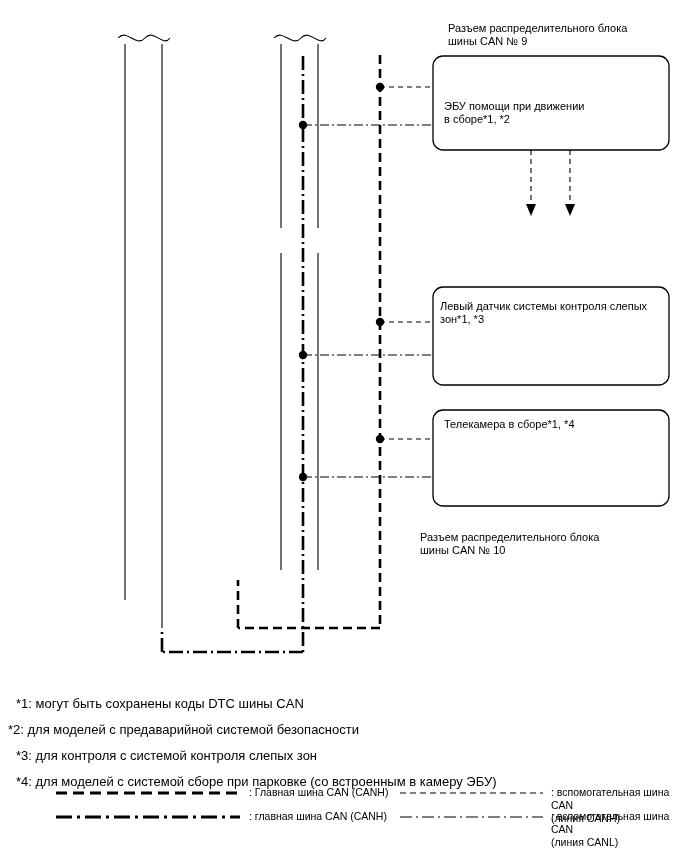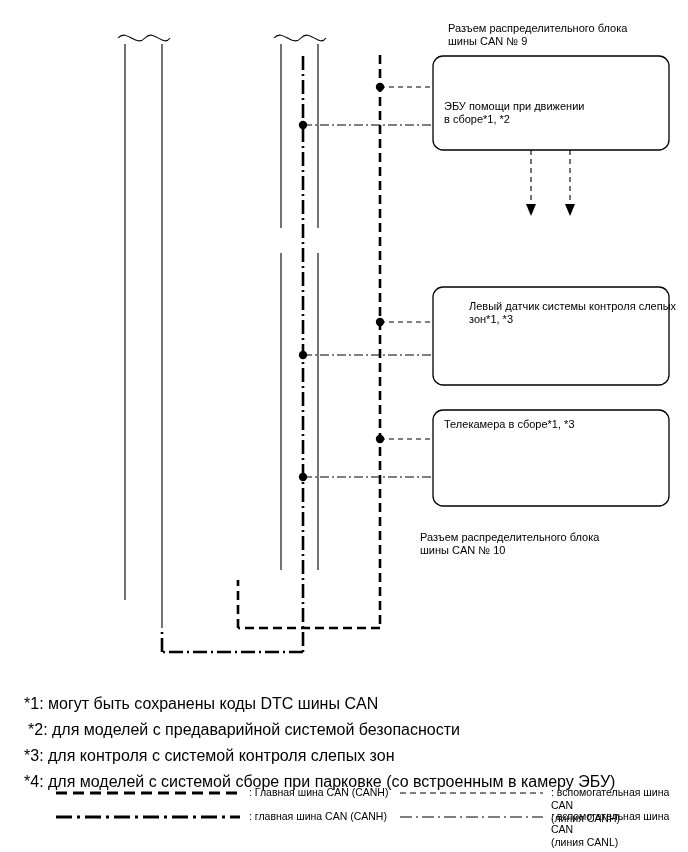--- a/index.html
+++ b/index.html
@@ -127,7 +127,7 @@
 
 <div class="lbl" style="left:444px; top:64px; width:218px;margin-top:36px;">ЭБУ помощи при движении
 в сборе*1, *2</div>
-<div class="lbl" style="left:469px; top:300px; width:218px;">Левый датчик системы контроля слепых
+<div class="lbl" style="left:440px; top:300px; width:218px;">Левый датчик системы контроля слепых
 зон*1, *3</div>
 <div class="lbl" style="left:444px; top:418px; width:218px;">Телекамера в сборе*1, *3</div>
 

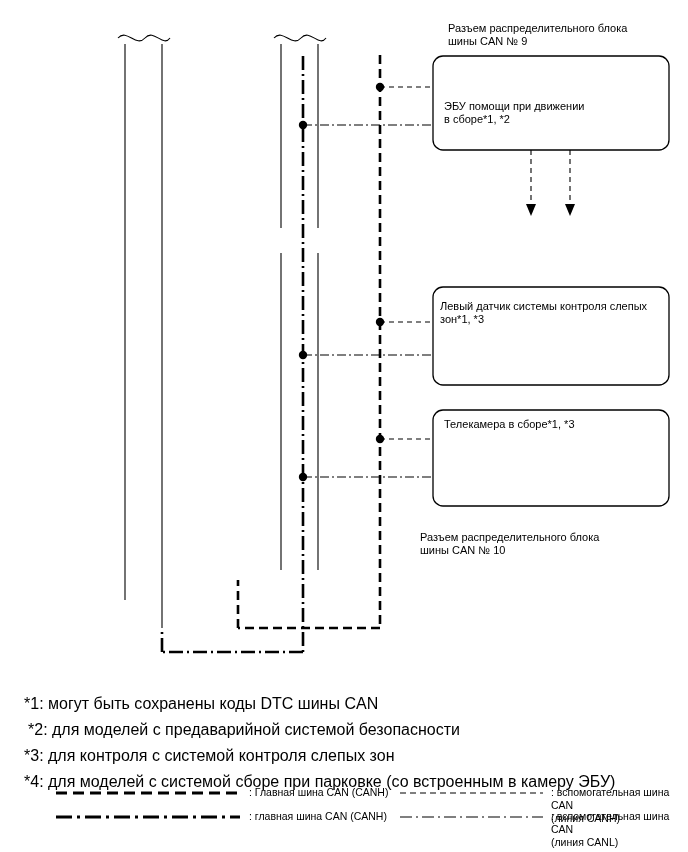--- a/index.html
+++ b/index.html
@@ -129,7 +129,7 @@
 в сборе*1, *2</div>
 <div class="lbl" style="left:440px; top:300px; width:218px;">Левый датчик системы контроля слепых
 зон*1, *3</div>
-<div class="lbl" style="left:444px; top:418px; width:218px;">Телекамера в сборе*1, *3</div>
+<div class="lbl" style="left:444px; top:418px; width:218px;">Телекамера в сборе*1, *4</div>
 
 <div class="note" style="left:16px; top:697px;">*1: могут быть сохранены коды DTC шины CAN</div>
 <div class="note" style="left:20px; top:723px;">*2: для моделей с предаварийной системой безопасности</div>

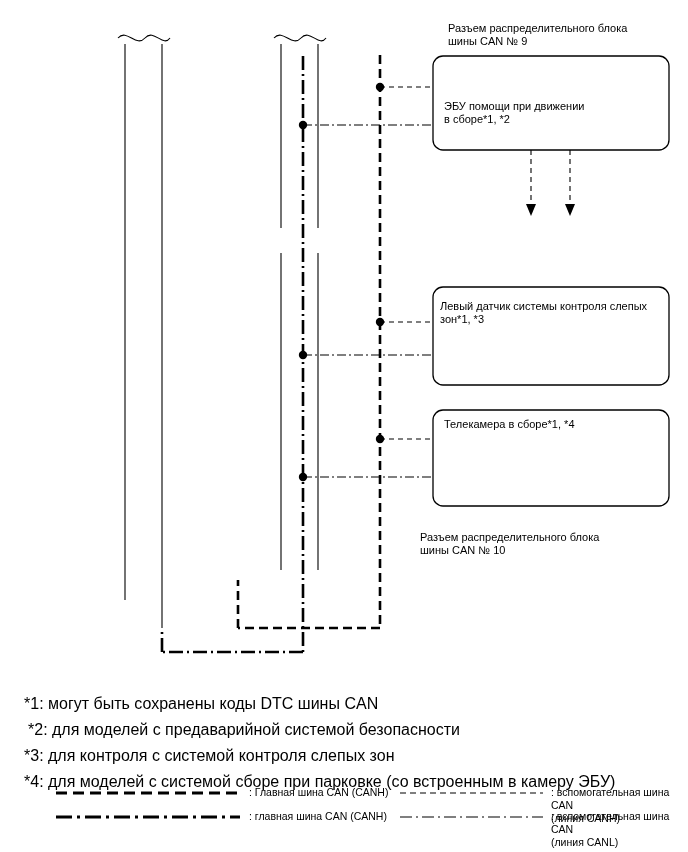--- a/index.html
+++ b/index.html
@@ -29,11 +29,10 @@
   }
   .note {
     position: absolute;
-    font-size: 16px;
+    font-size: 13px;
     line-height: 13px;
     color: #000;
     white-space: nowrap;
-    margin-left: 8px;
   }
   .legend-text {
     position: absolute;

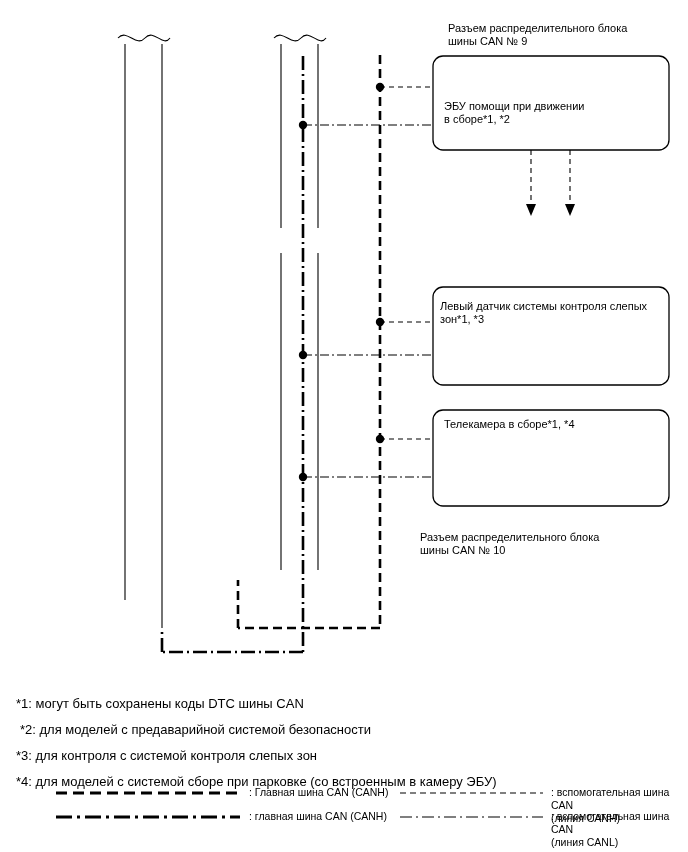--- a/index.html
+++ b/index.html
@@ -131,7 +131,7 @@
 <div class="lbl" style="left:444px; top:418px; width:218px;">Телекамера в сборе*1, *4</div>
 
 <div class="note" style="left:16px; top:697px;">*1: могут быть сохранены коды DTC шины CAN</div>
-<div class="note" style="left:20px; top:723px;">*2: для моделей с предаварийной системой безопасности</div>
+<div class="note" style="left:8px; top:723px;">*2: для моделей с предаварийной системой безопасности</div>
 <div class="note" style="left:16px; top:749px;">*3: для контроля с системой контроля слепых зон</div>
 <div class="note" style="left:16px; top:775px;">*4: для моделей с системой сборе при парковке (со встроенным в камеру ЭБУ)</div>
 

